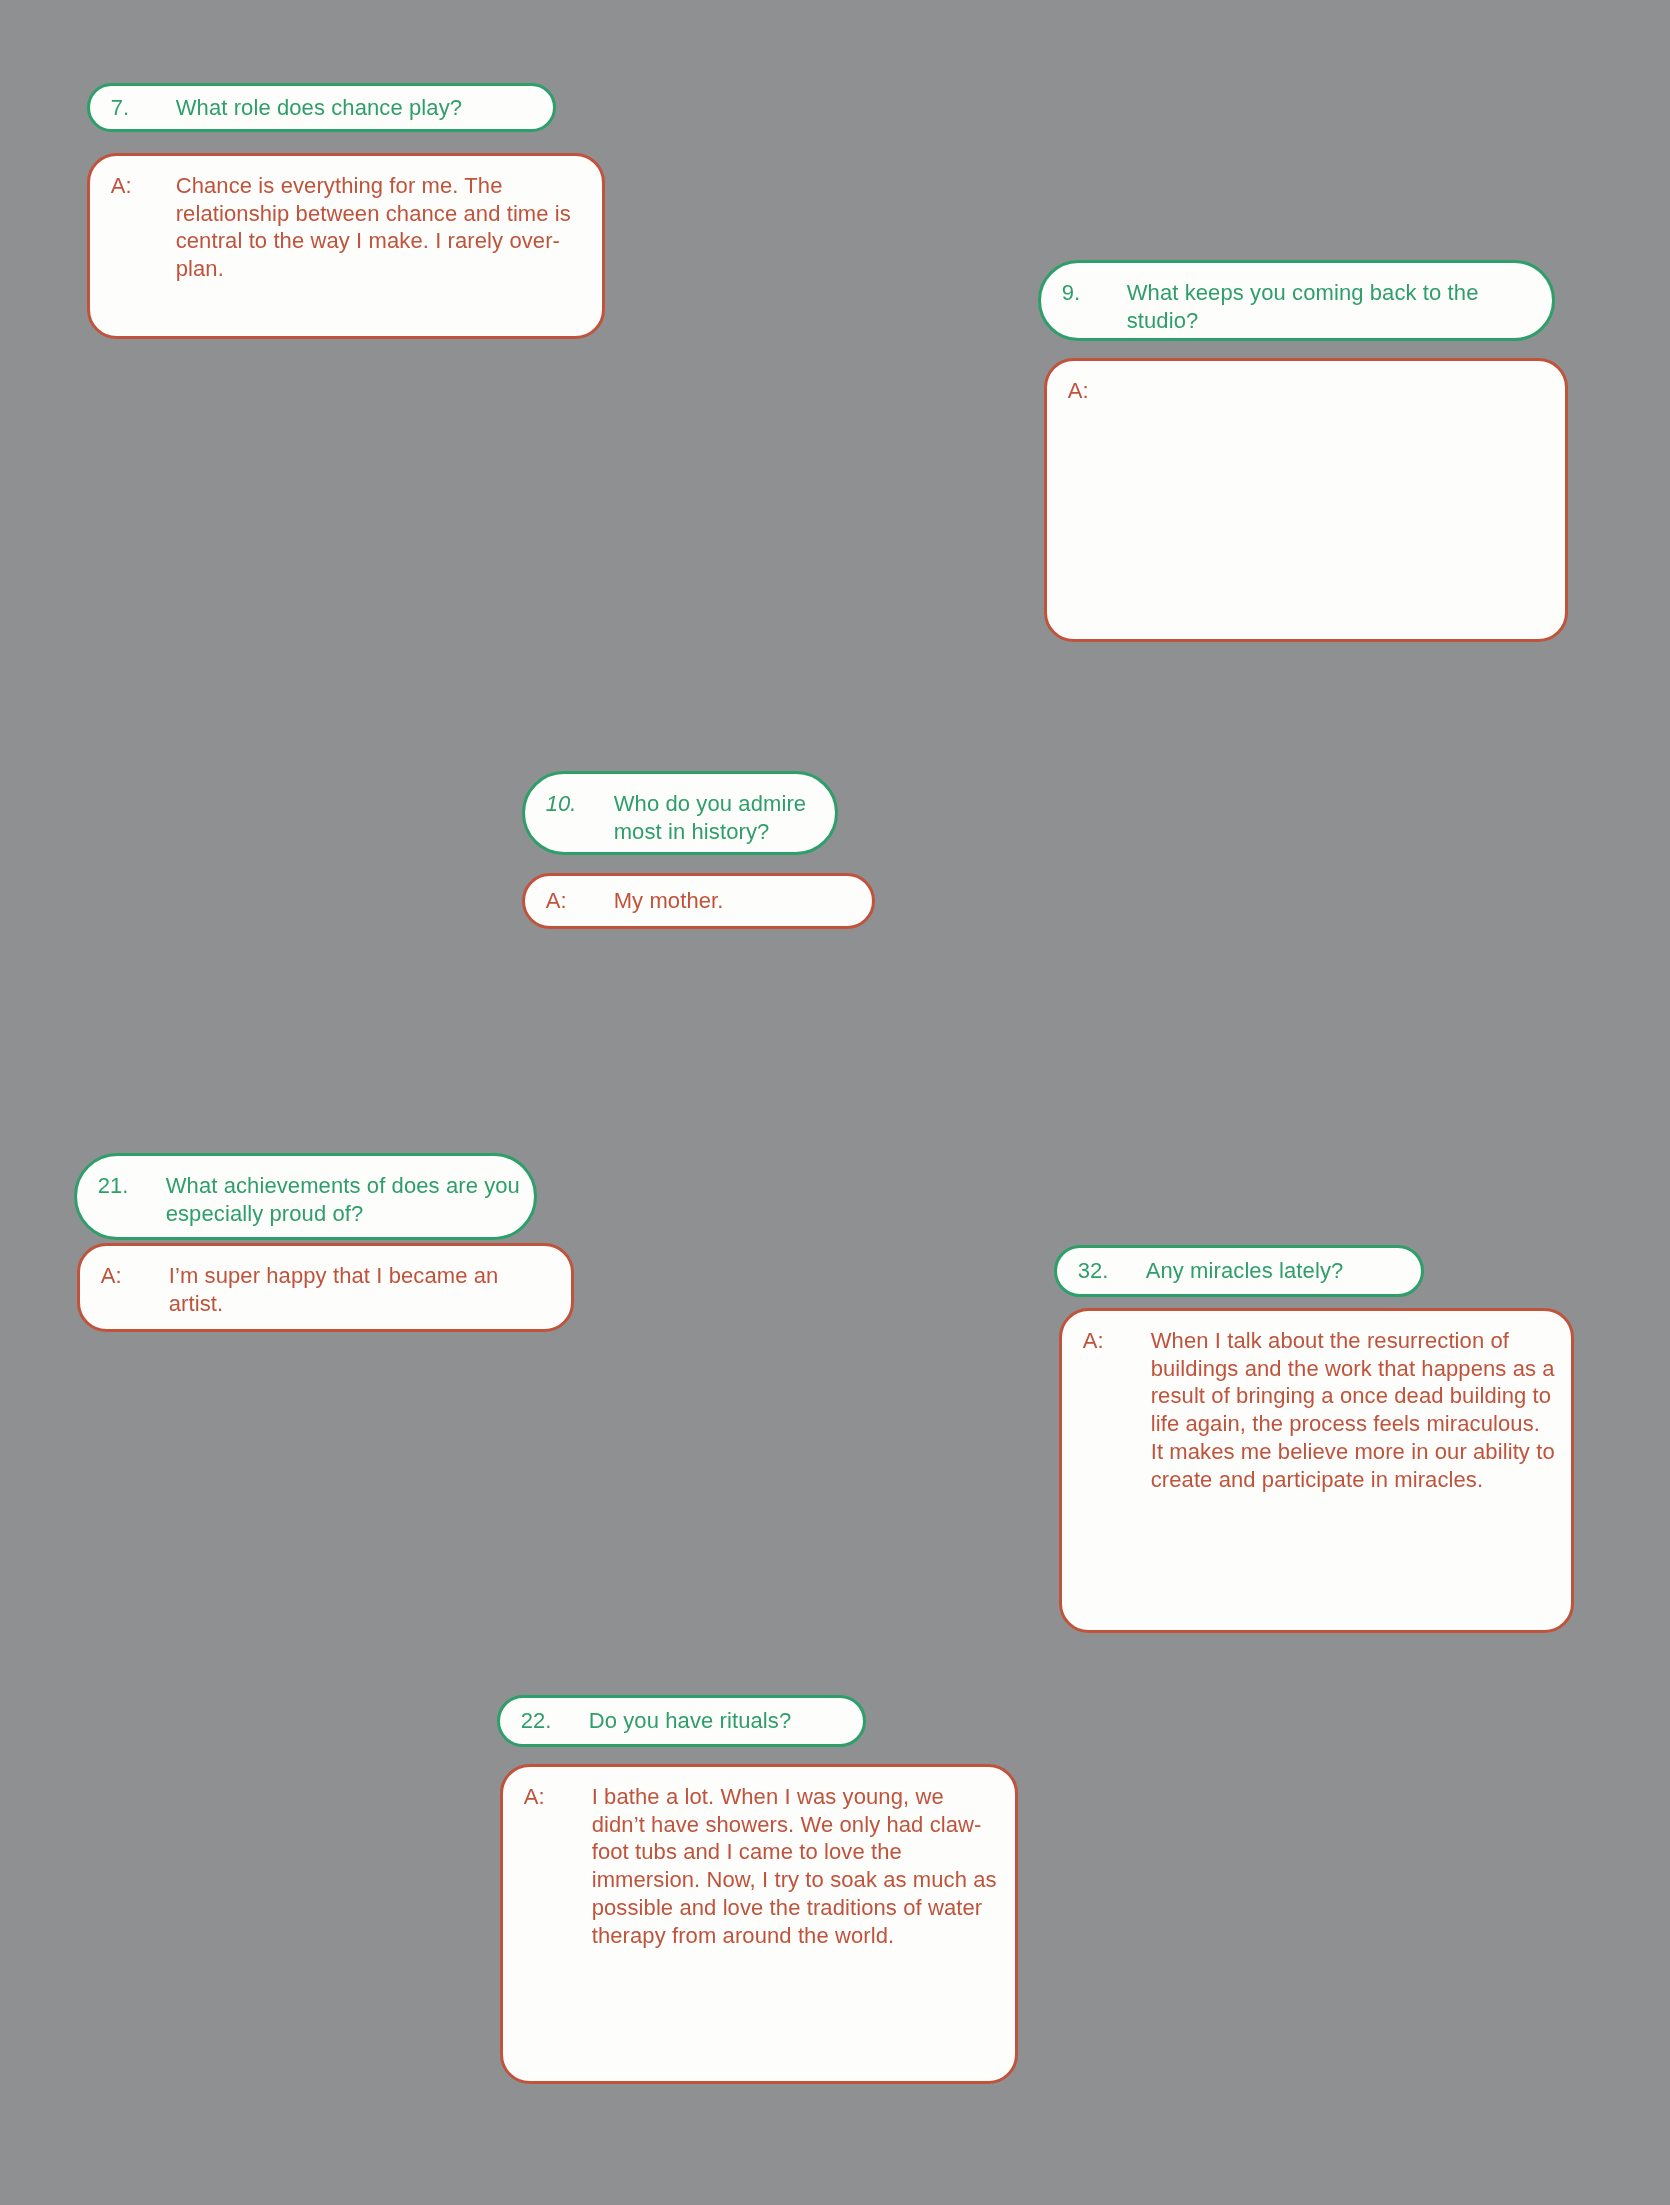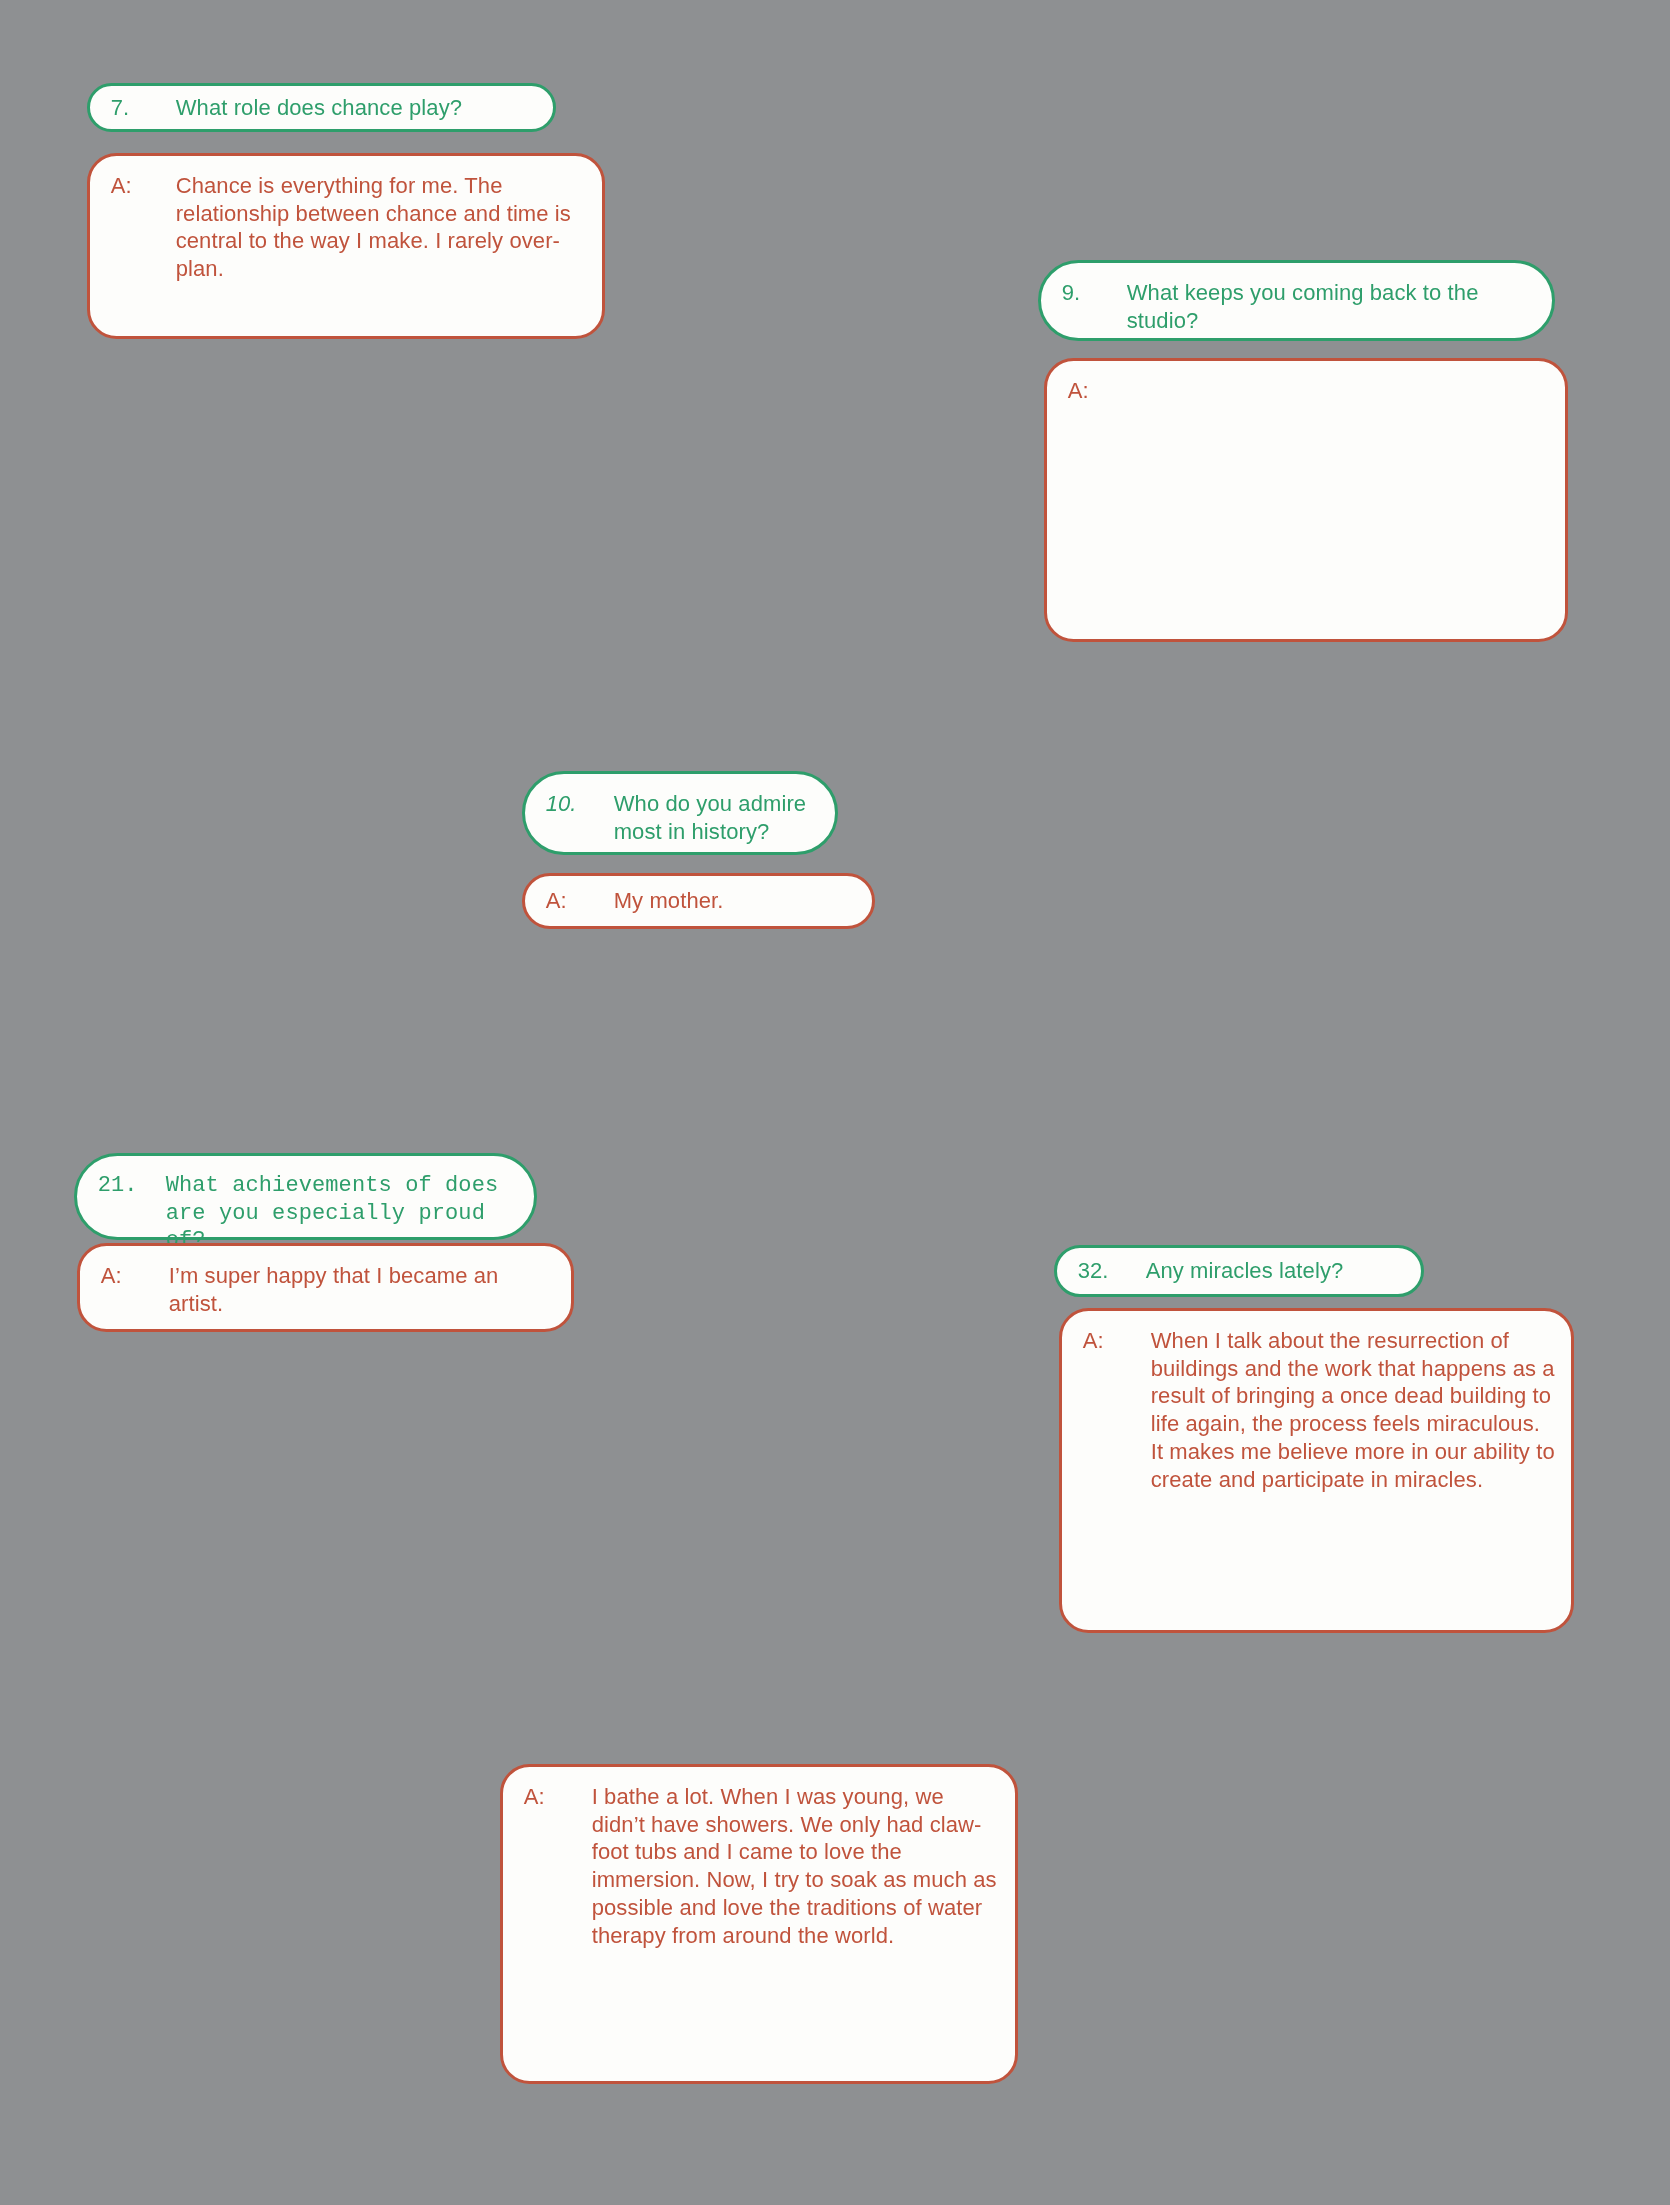--- a/index.html
+++ b/index.html
@@ -124,7 +124,6 @@
     width: 463px;
     height: 87px;
     padding: 16px 13.3px 16px 20.7px;
-    font-family: Liberation Mono, monospace;
   }
   #q21 .label { width: 68px; }
 

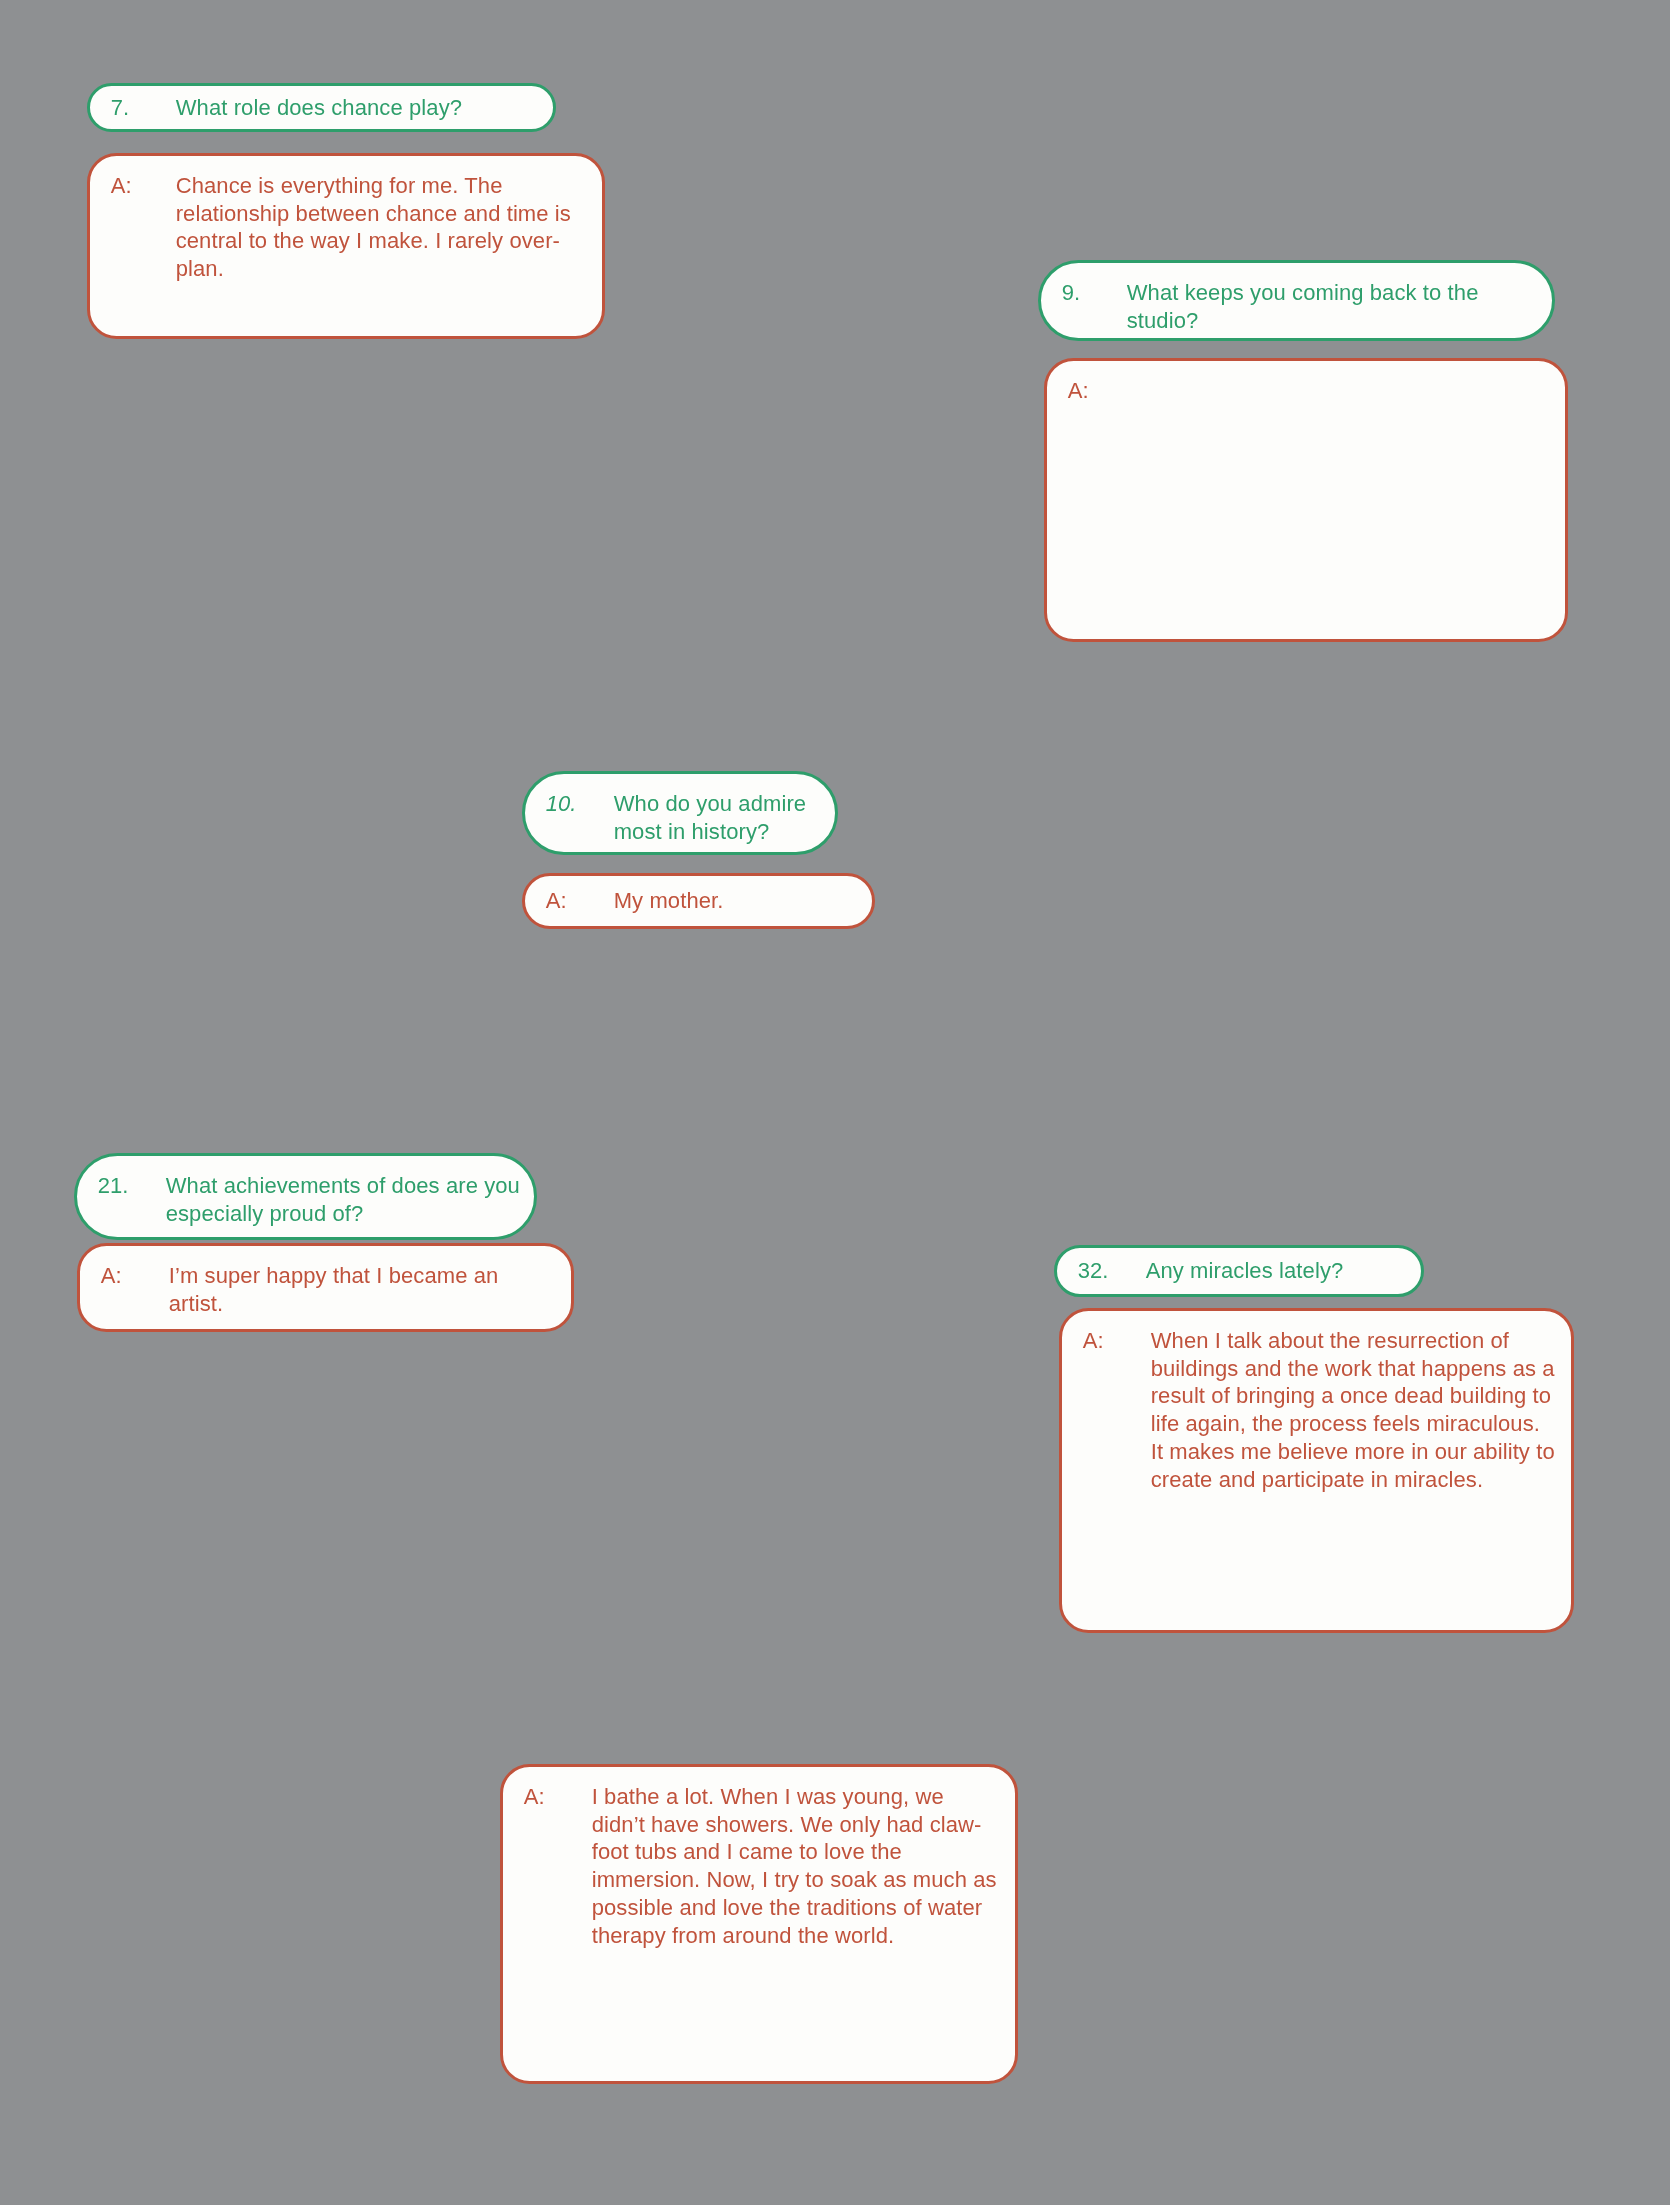--- a/index.html
+++ b/index.html
@@ -225,6 +225,10 @@
     <span class="body">When I talk about the resurrection of buildings and the work that happens as a result of bringing a once dead building to life again, the process feels miraculous. It makes me believe more in our ability to create and participate in miracles.</span>
   </div>
 
+  <div class="bubble q-bubble" id="q22">
+    <span class="label">22.</span>
+    <span class="body">Do you have rituals?</span>
+  </div>
   <div class="bubble a-bubble" id="a22">
     <span class="label">A:</span>
     <span class="body">I bathe a lot. When I was young, we didn’t have showers. We only had claw-foot tubs and I came to love the immersion. Now, I try to soak as much as possible and love the traditions of water therapy from around the world.</span>

